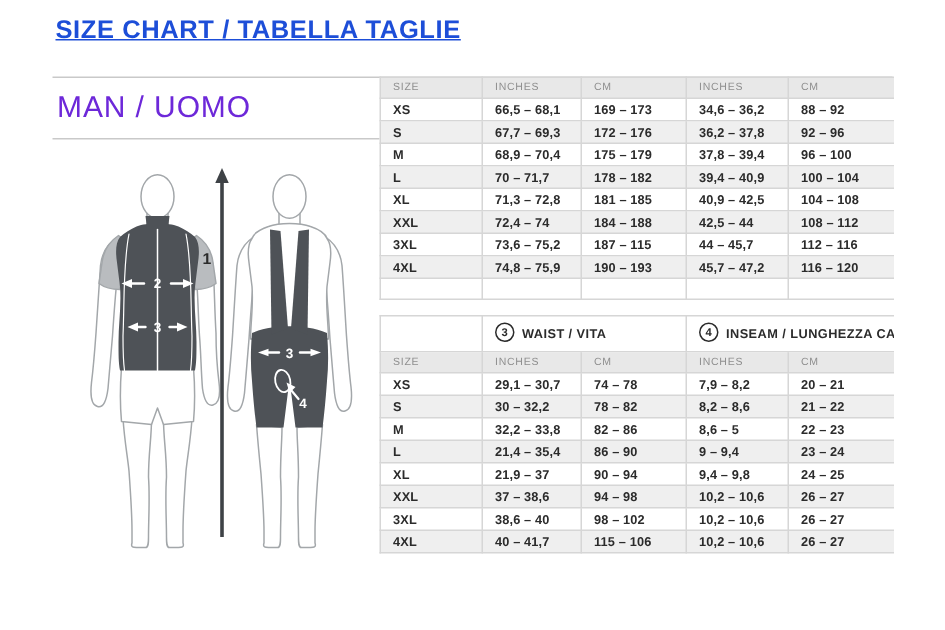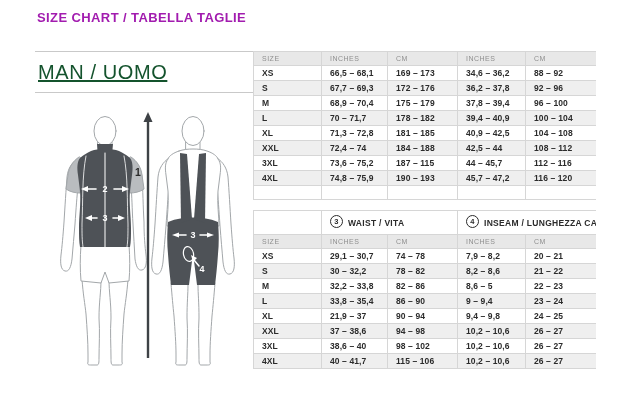--- a/index.html
+++ b/index.html
@@ -9,7 +9,7 @@
   }
   .title {
     position:absolute; left:37px; top:10px;
-    font-size:13px; font-weight:bold; letter-spacing:.4px; color:#a21caf;
+    font-size:17px; font-weight:bold; letter-spacing:.4px; color:#1d4ed8;text-decoration:underline;
   }
   .top-rule { position:absolute; left:35px; top:51px; width:560px; height:1px; background:#c9c9c9; }
   .left-header {

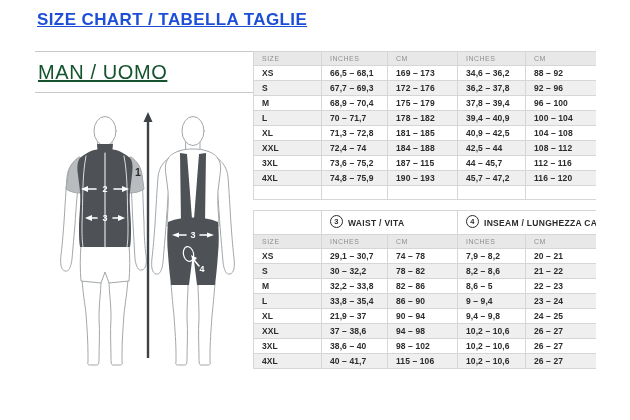--- a/index.html
+++ b/index.html
@@ -16,7 +16,7 @@
     position:absolute; left:35px; top:52px; width:218px; height:41px;
     border-bottom:1px solid #c9c9c9; display:flex; align-items:center; box-sizing:border-box;
   }
-  .section-title { font-size:20px; font-weight:normal; letter-spacing:.6px; color:#14532d; padding-left:3px;text-decoration:underline; }
+  .section-title { font-size:20px; font-weight:normal; letter-spacing:.6px; color:#6d28d9; padding-left:3px; }
   .figure-wrap { position:absolute; left:35px; top:96px; width:218px; height:310px; }
   .tables-col { position:absolute; left:253px; top:51px; width:343px; }
   table.sz { border-collapse:collapse; width:342px; table-layout:fixed; }

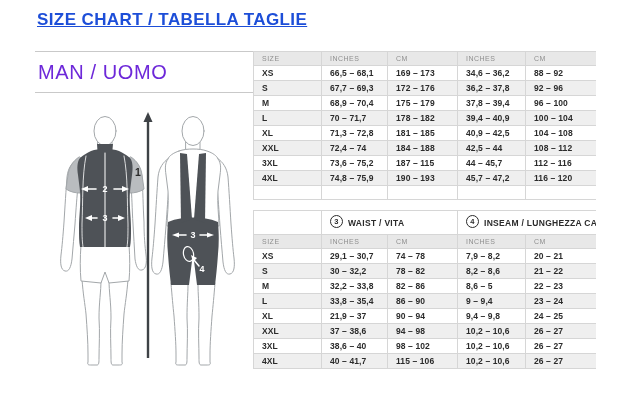--- a/index.html
+++ b/index.html
@@ -267,7 +267,7 @@
           </tr>
           <tr class="stripe">
             <td>L</td>
-            <td>33,8 – 35,4</td>
+            <td>21,4 – 35,4</td>
             <td>86 – 90</td>
             <td>9 – 9,4</td>
             <td>23 – 24</td>

